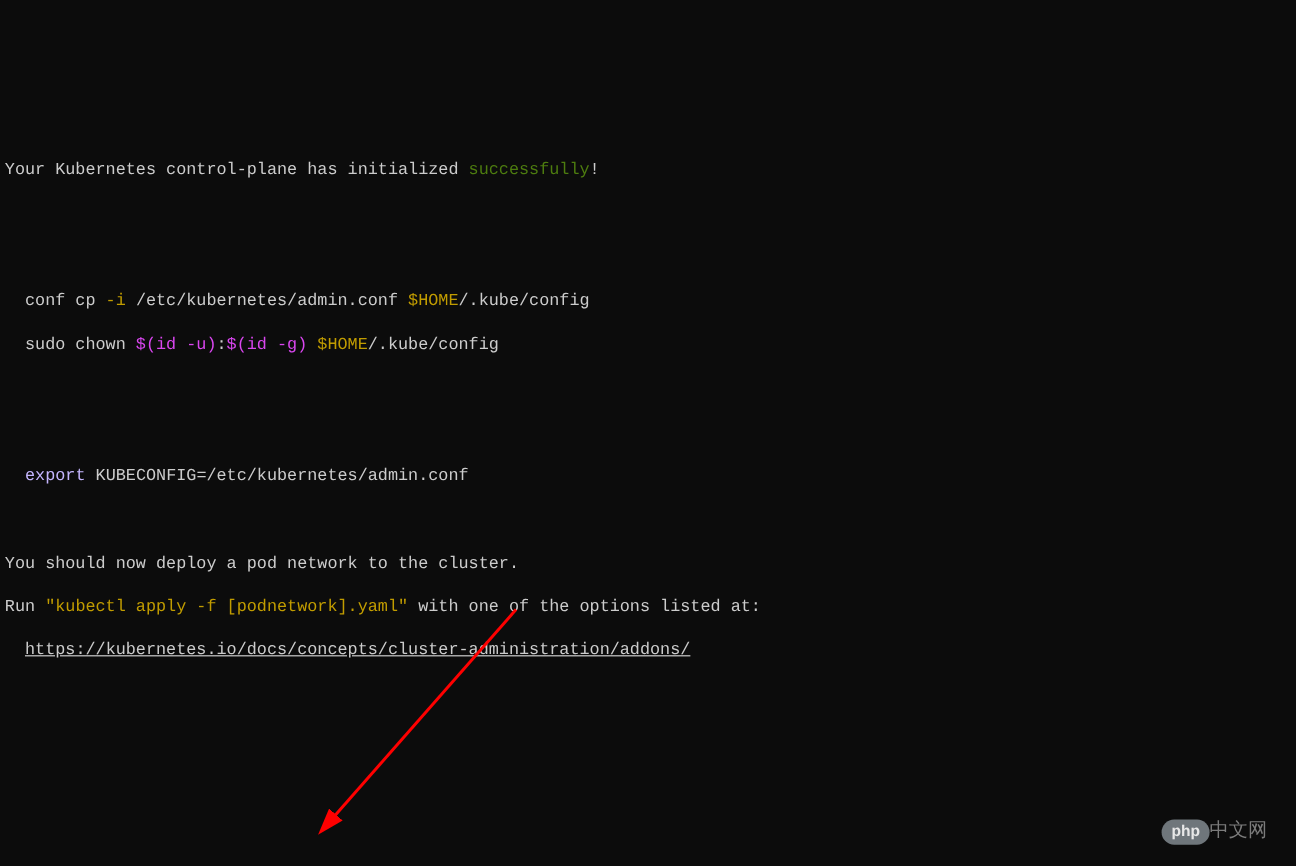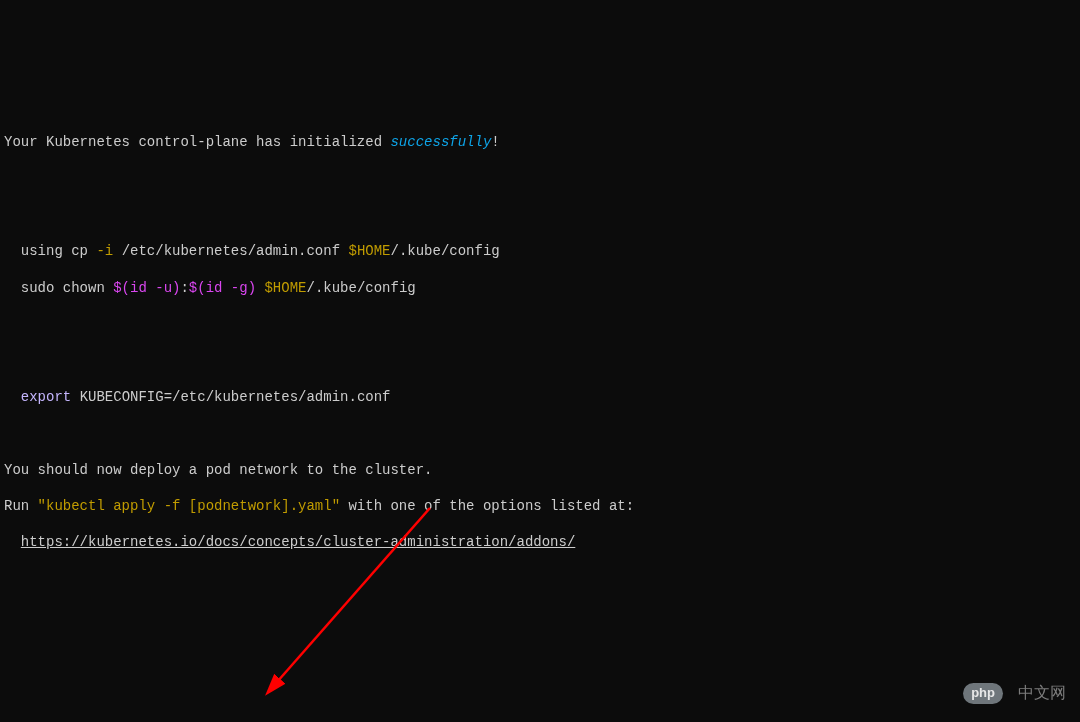--- a/index.html
+++ b/index.html
@@ -23,7 +23,7 @@
     .line {
       display: block;
     }
-    .green { color: #0ea5e9; font-style: italic; }
+    .green { color: #4d7c0f; }
     .yellow { color: #c19c00; }
     .cyan { color: #c4b5fd; }
     .red { color: #d946ef; }

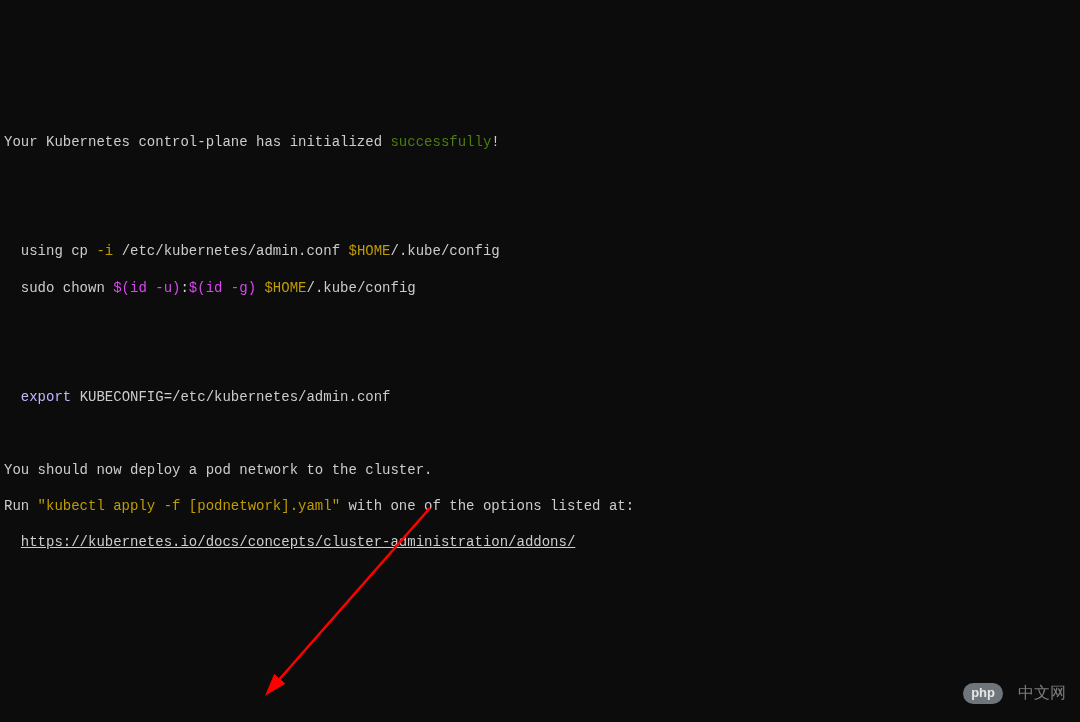--- a/index.html
+++ b/index.html
@@ -66,7 +66,7 @@
 <span class="line"><span>Your Kubernetes control-plane has initialized </span><span class="green">successfully</span><span>!</span></span>
 <span class="line"> </span>
 <span class="line"> </span>
-<span class="line"><span>  using cp </span><span class="yellow">-i</span><span> /etc/kubernetes/admin.conf </span><span class="yellow">$HOME</span><span>/.kube/config</span></span>
+<span class="line"><span>  conf cp </span><span class="yellow">-i</span><span> /etc/kubernetes/admin.conf </span><span class="yellow">$HOME</span><span>/.kube/config</span></span>
 <span class="line"><span>  sudo chown </span><span class="red">$(id -u)</span><span>:</span><span class="red">$(id -g)</span><span> </span><span class="yellow">$HOME</span><span>/.kube/config</span></span>
 <span class="line"> </span>
 <span class="line"> </span>

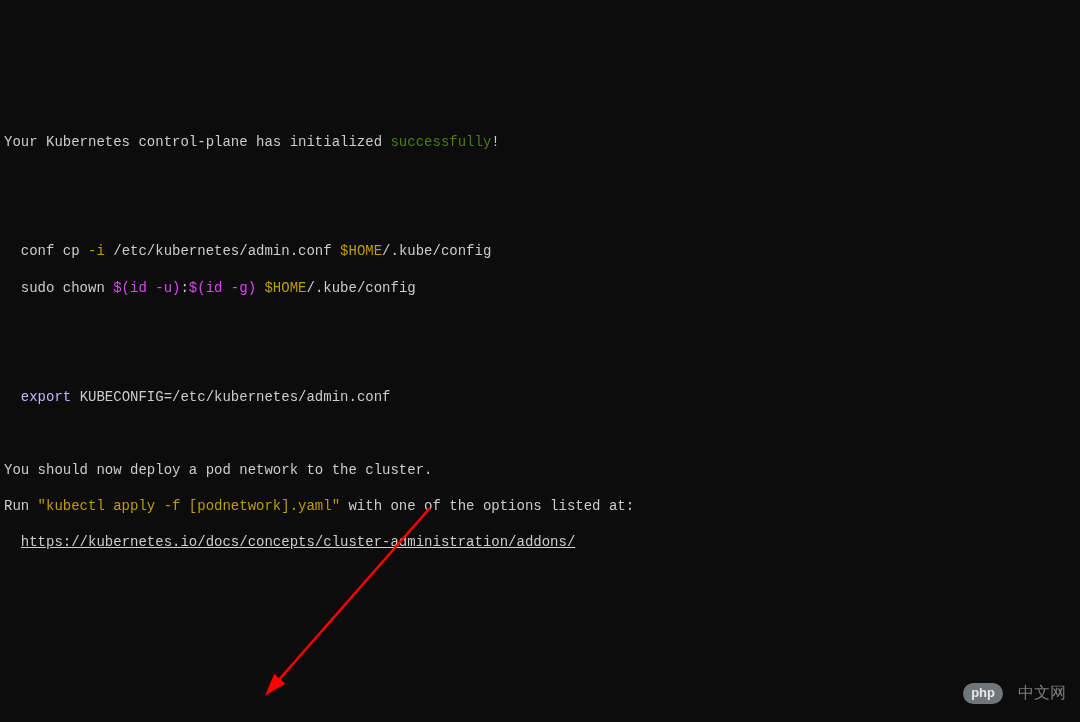--- a/index.html
+++ b/index.html
@@ -34,11 +34,11 @@
     }
     .watermark {
       position: absolute;
-      right: 14px;
+      right: 24px;
       bottom: 18px;
       display: flex;
       align-items: center;
-      gap: 15px;
+      gap: 0;
       opacity: 0.9;
     }
     .watermark-badge {

